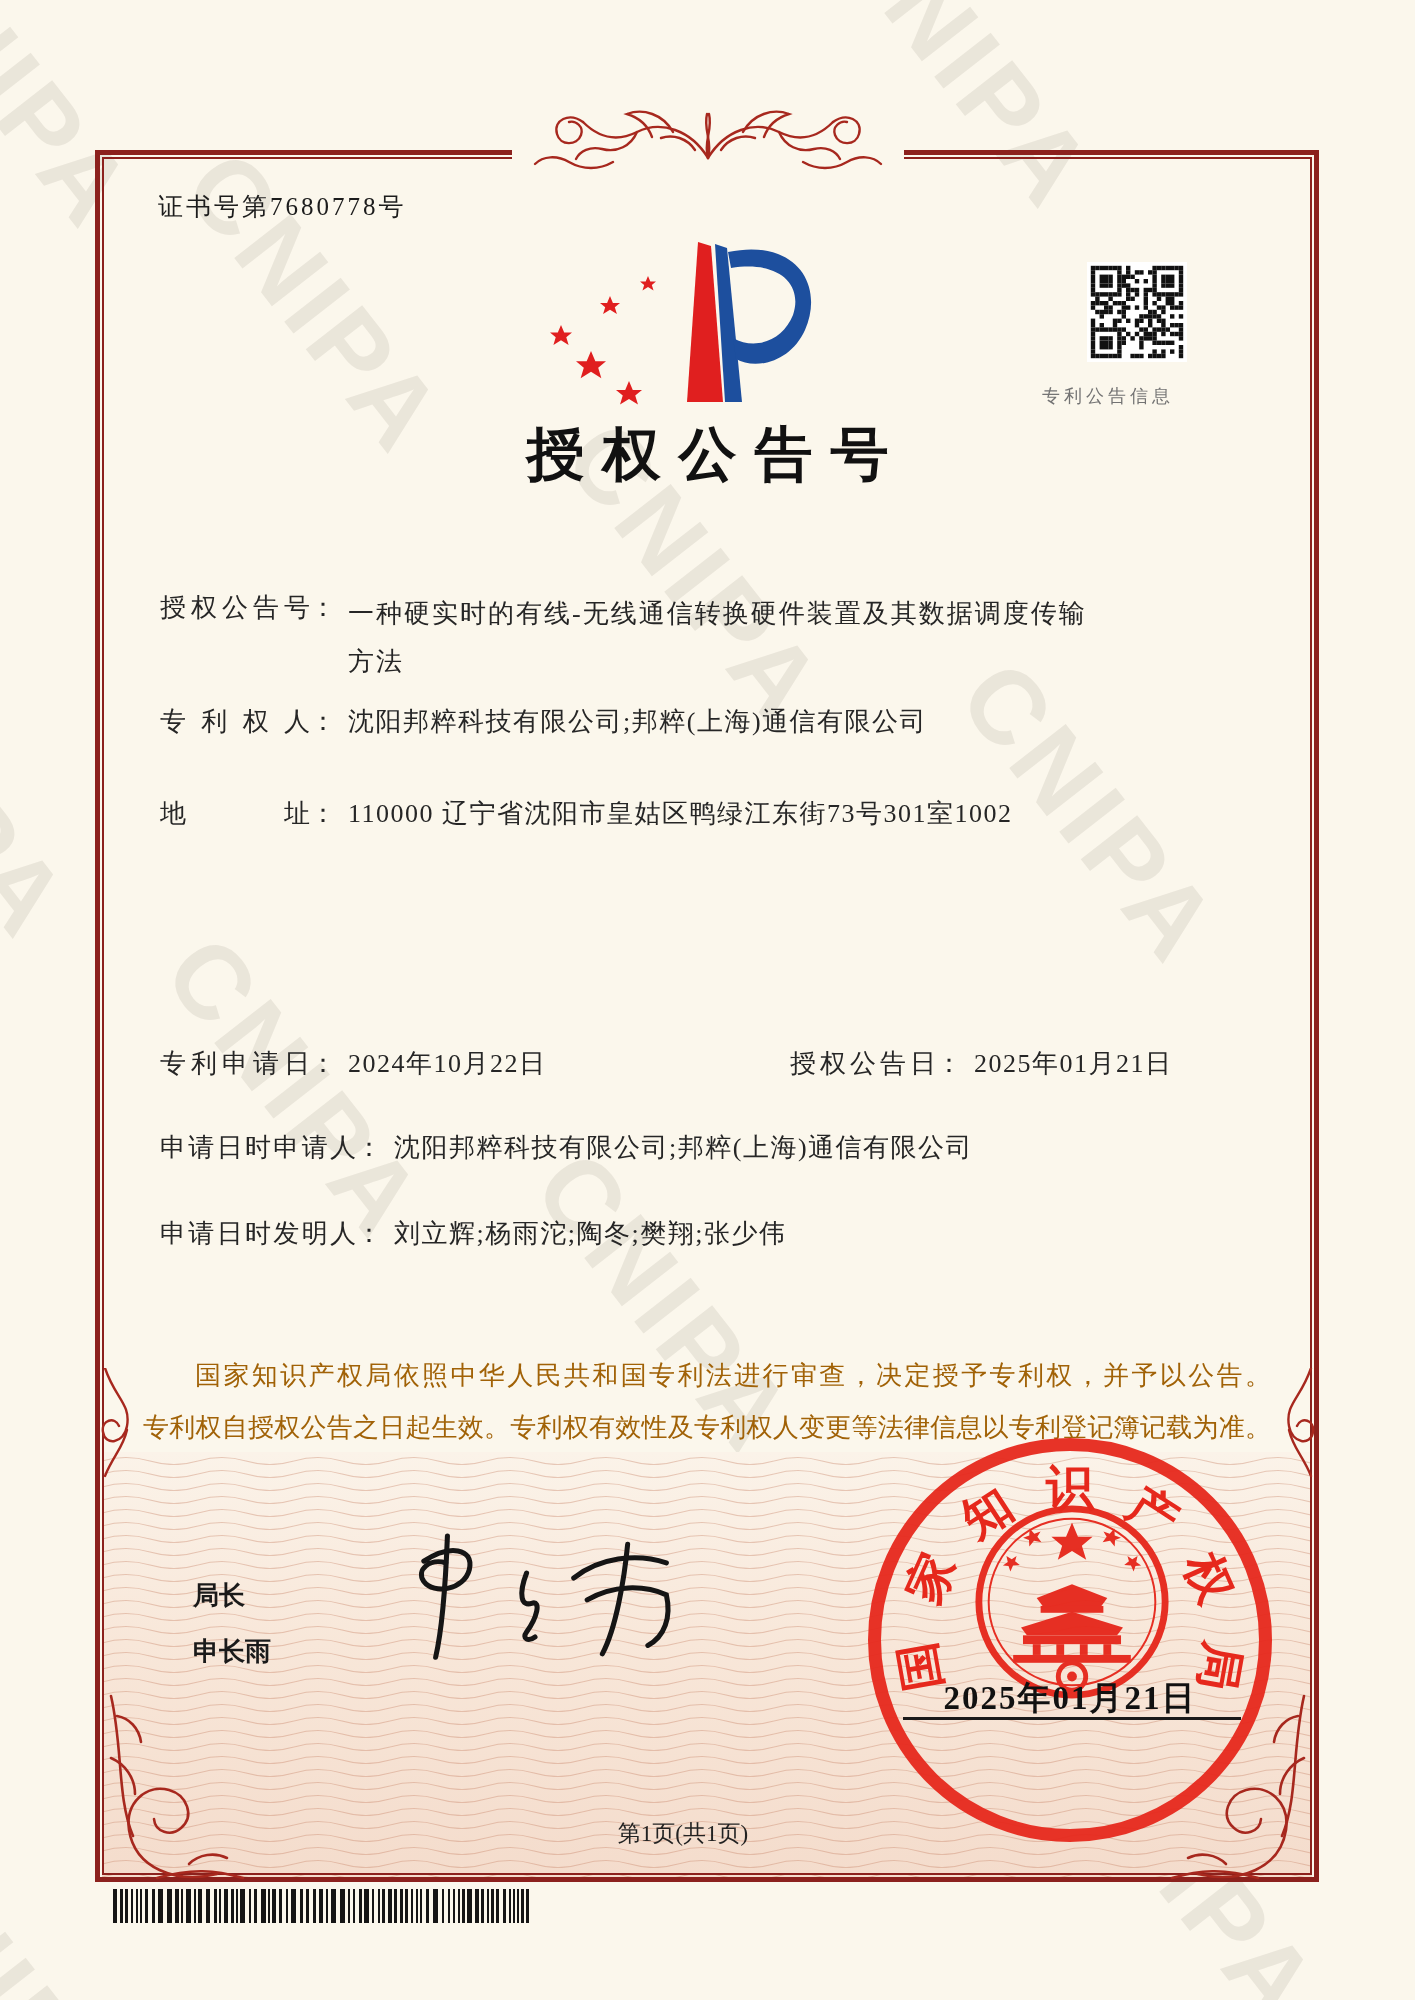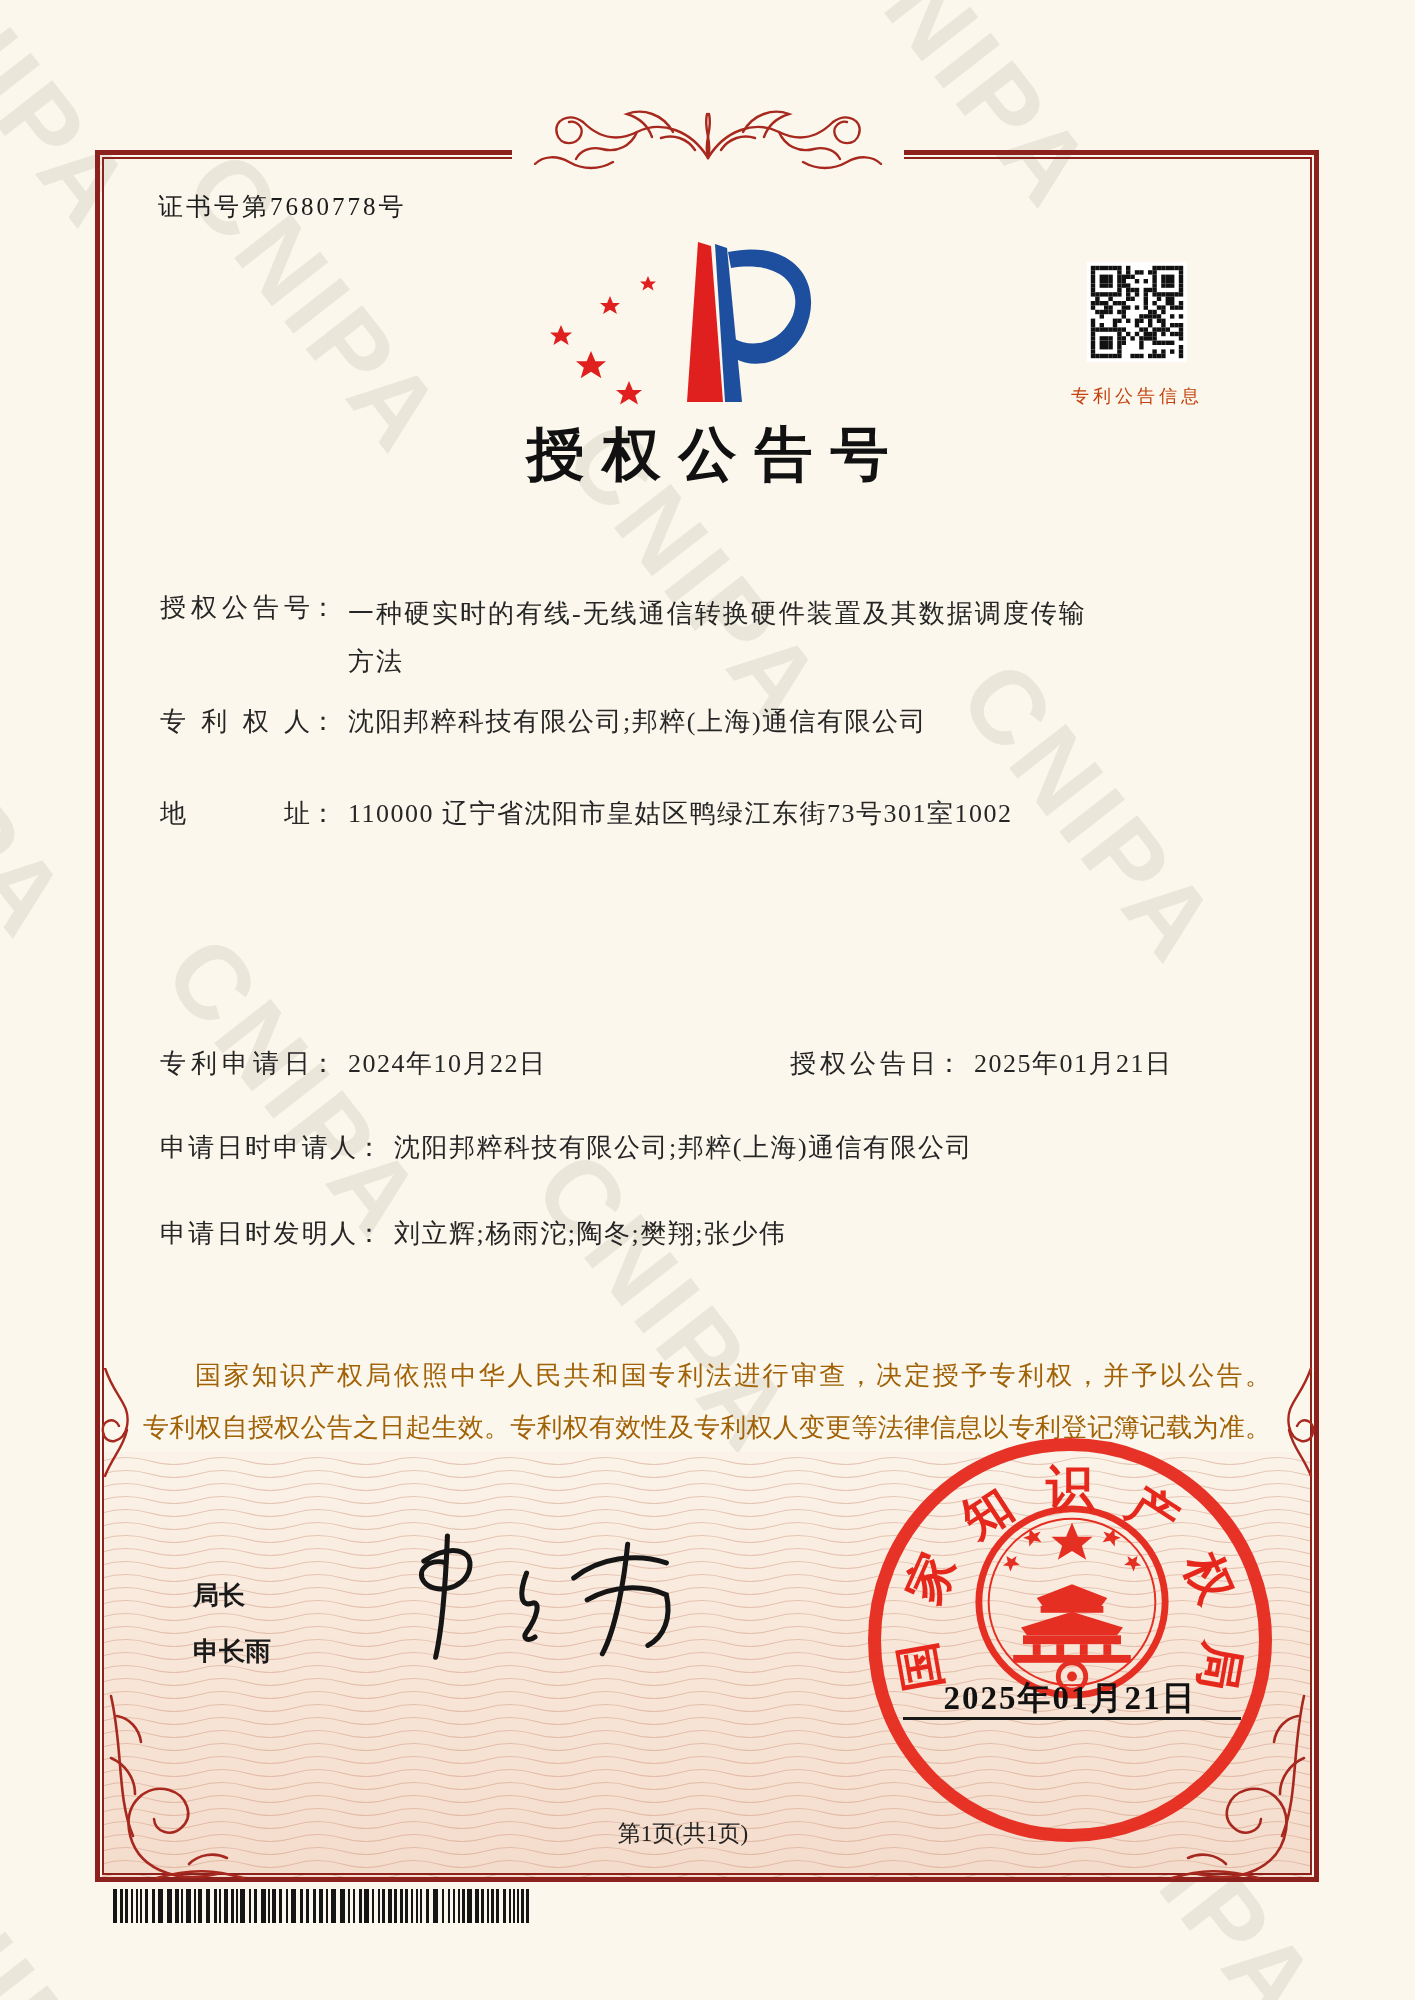--- a/index.html
+++ b/index.html
@@ -34,8 +34,8 @@
   .logo{position:absolute;left:545px;top:236px;z-index:5;}
   .qr{position:absolute;left:1087px;top:262px;width:100px;height:100px;background:#fff;z-index:5;}
   .qr svg{display:block;}
-  .qr-caption{position:absolute;left:1042px;top:384px;width:190px;text-align:center;
-              font-size:18px;letter-spacing:4px;color:#c2410c;z-index:5;}
+  .qr-caption{position:absolute;left:1042px;top:384px;width:190px;text-align:left;
+              font-size:18px;letter-spacing:4px;color:#737373;z-index:5;}
   .title{position:absolute;left:0;top:416px;width:1415px;text-align:center;text-indent:18px;
          font-size:58px;font-weight:bold;letter-spacing:18px;color:#111;z-index:5;}
   

